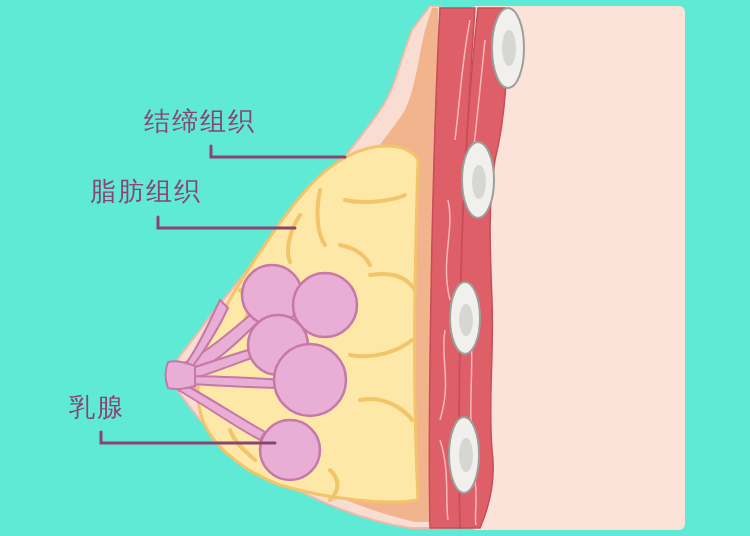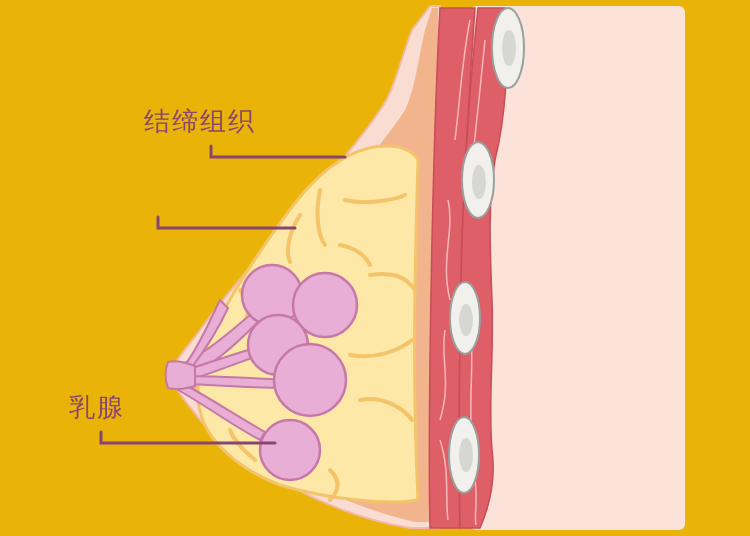--- a/index.html
+++ b/index.html
@@ -3,7 +3,7 @@
 <meta charset="utf-8">
 <style>
   html,body{margin:0;padding:0;background:#ffffff;}
-  #stage{position:relative;width:750px;height:536px;overflow:hidden;background:#eab308;font-family:"DejaVu Sans",sans-serif;}
+  #stage{position:relative;width:750px;height:536px;overflow:hidden;background:#5eead4;font-family:"DejaVu Sans",sans-serif;}
   svg{position:absolute;left:0;top:0;}
   .label{position:absolute;color:#8a4472;font-size:26px;letter-spacing:2px;white-space:nowrap;line-height:1;}
 </style>

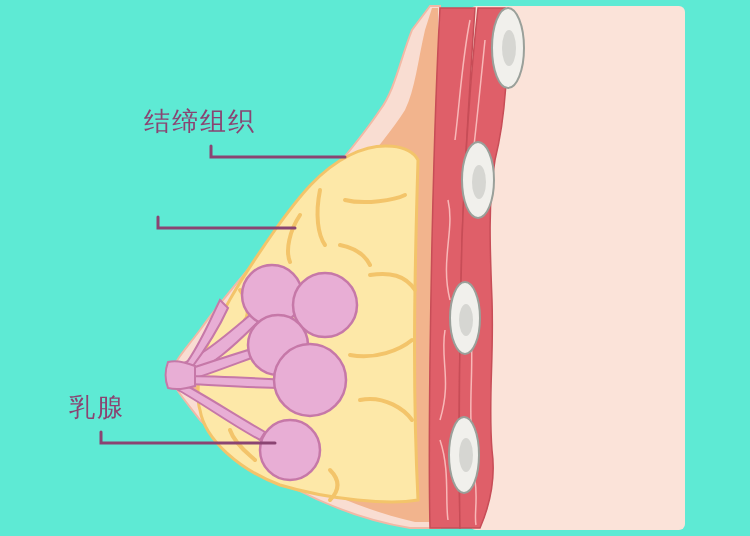--- a/index.html
+++ b/index.html
@@ -85,6 +85,7 @@
   </svg>
 
   <div class="label" style="left:144px;top:108px;">结缔组织</div>
+  <div class="label" style="left:90px;top:178px;">脂肪组织</div>
   <div class="label" style="left:69px;top:394px;">乳腺</div>
 </div>
 

